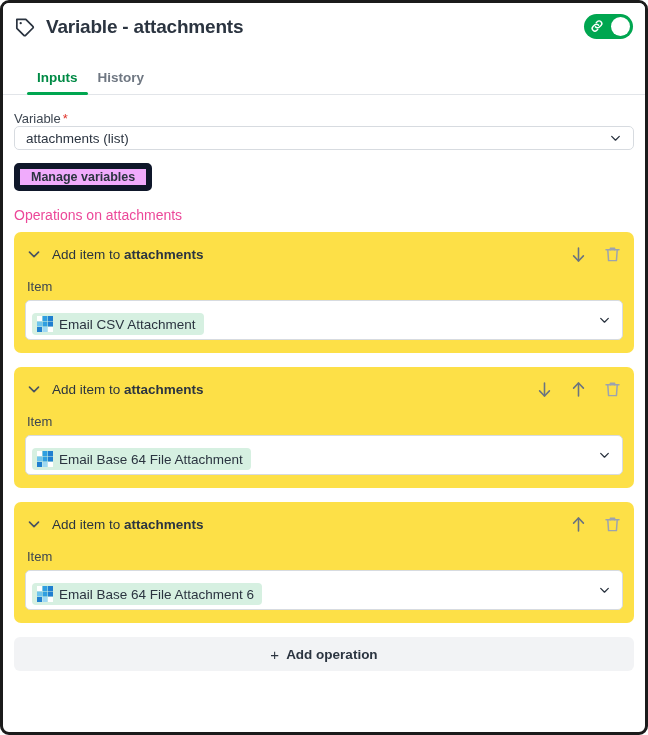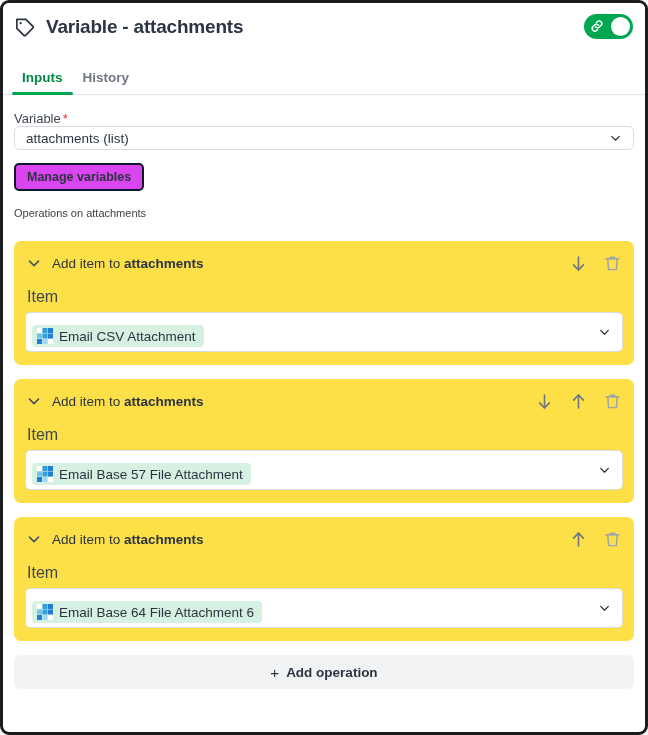--- a/index.html
+++ b/index.html
@@ -81,7 +81,7 @@
     display: flex;
     align-items: flex-end;
     height: 45px;
-    padding: 0 0 0 9px;
+    padding: 0 0 0 24px;
     box-sizing: border-box;
     border-bottom: 1px solid #e2e5e9;
     background: #ffffff;

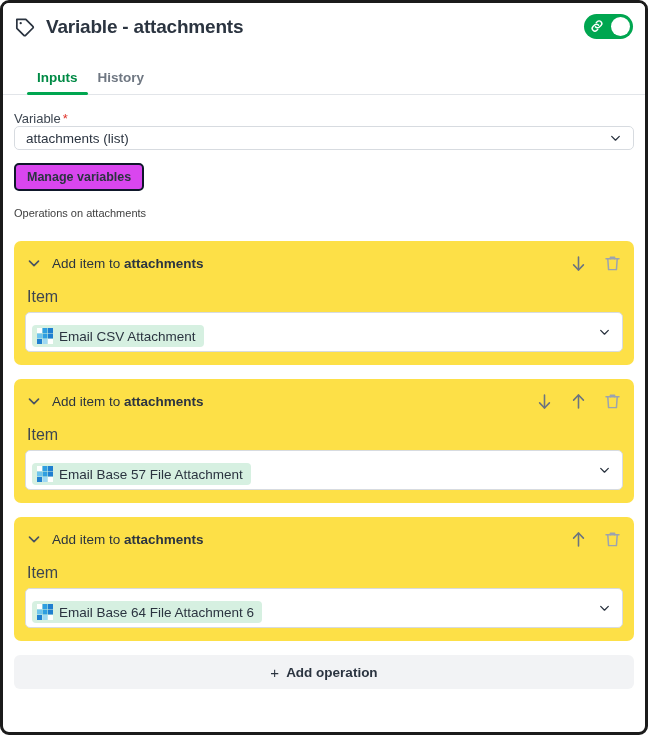--- a/index.html
+++ b/index.html
@@ -160,9 +160,9 @@
     justify-content: center;
     height: 28px;
     padding: 4px 11px;
-    border: 2px solid #0f172a;
+    border: 6px solid #0f172a;
     border-radius: 5px;
-    background: #d946ef;
+    background: #f0abfc;
     font-size: 12.5px;
     font-weight: 700;
     color: #2b3440;

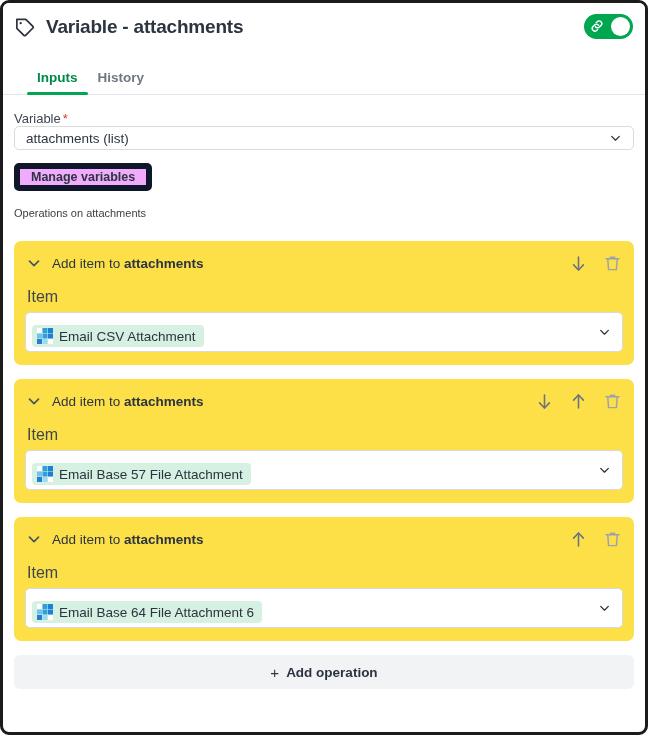--- a/index.html
+++ b/index.html
@@ -173,9 +173,9 @@
 
   .ops-label {
     margin-top: 16px;
-    margin-bottom: 22px;
-    font-size: 11px;
-    color: #404040;
+    margin-bottom: 9px;
+    font-size: 14px;
+    color: #ec4899;
   }
 
   

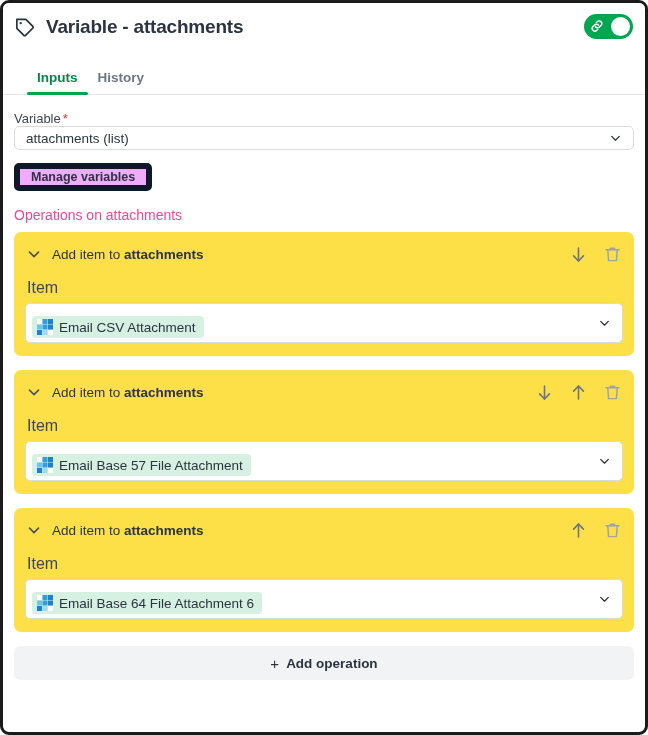--- a/index.html
+++ b/index.html
@@ -214,7 +214,7 @@
   }
 
   .item-label {
-    font-size: 16px;
+    font-size: 13px;
     color: #3d4651;
     margin: 13px 0 6px 2px;
   }

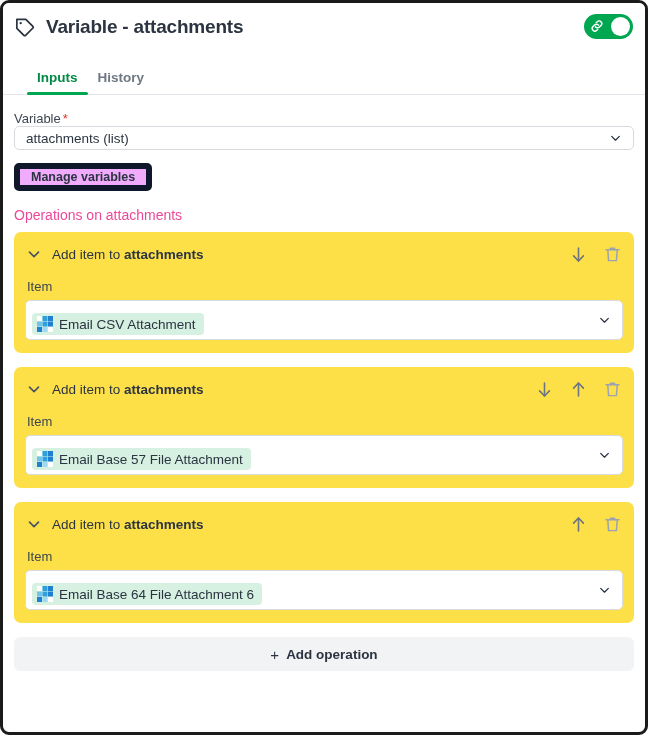--- a/index.html
+++ b/index.html
@@ -398,7 +398,7 @@
             <rect x="5.5" y="11" width="5" height="5" fill="#9fd9f2"></rect>
             <rect x="11" y="11" width="5" height="5" fill="#ffffff"></rect>
           </svg>
-          <span class="chip-text">Email Base 57 File Attachment</span>
+          <span class="chip-text">Email Base 64 File Attachment</span>
         </span>
         <svg class="chev" viewBox="0 0 24 24" fill="none" stroke="#2b3440" stroke-width="2.4" stroke-linecap="round" stroke-linejoin="round">
           <path d="M5 9l7 7 7-7"></path>

